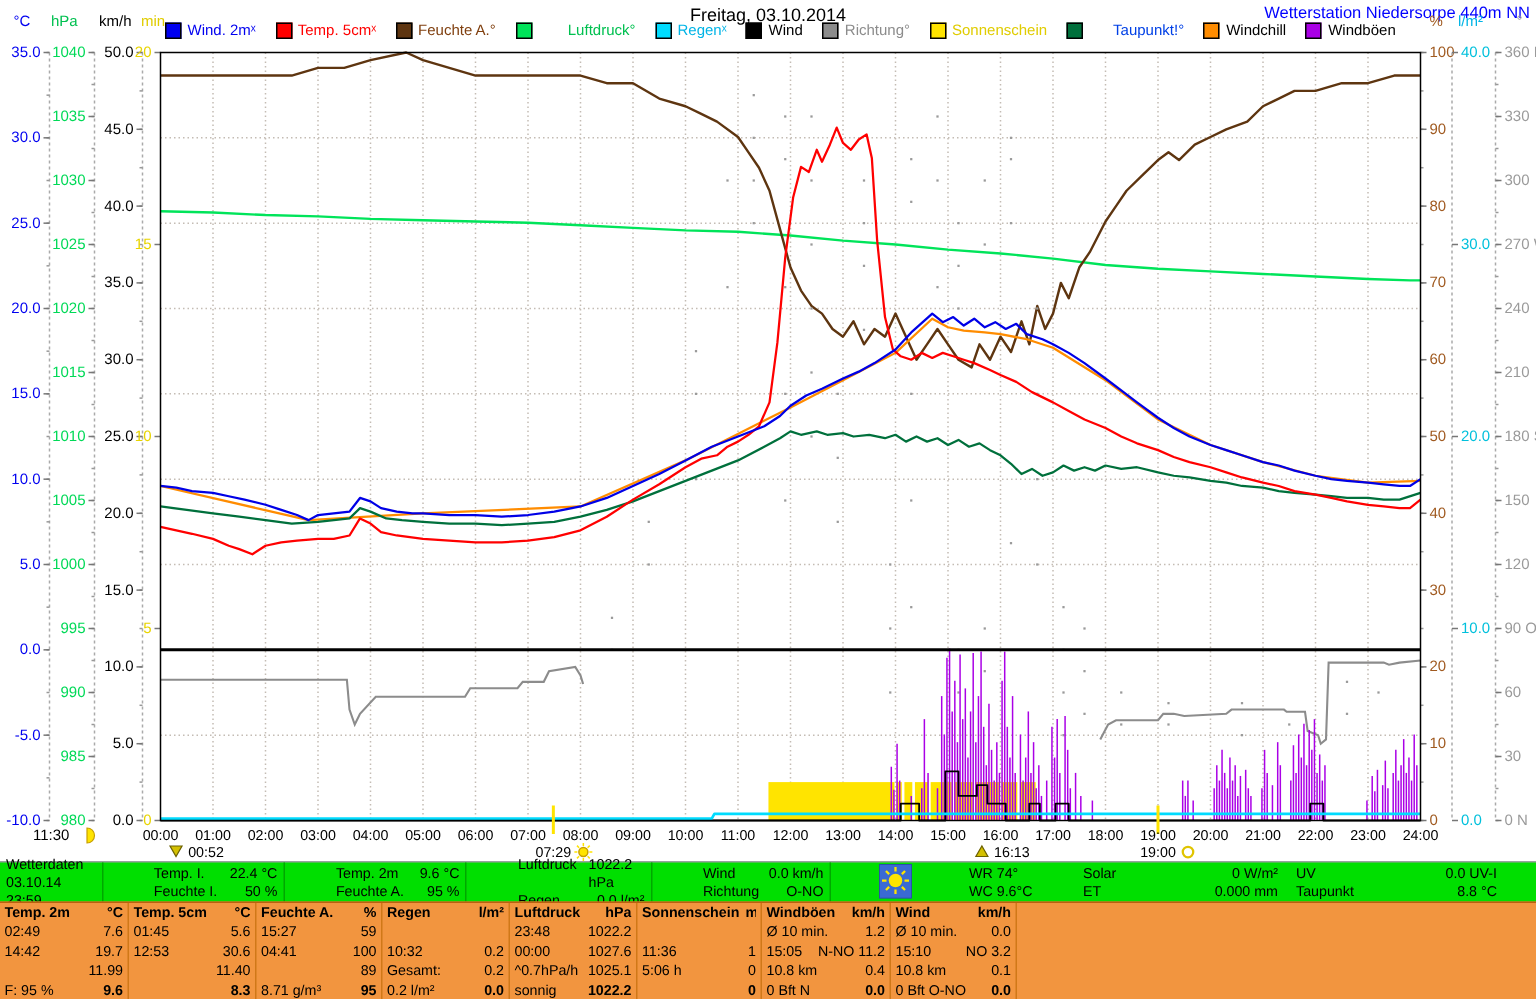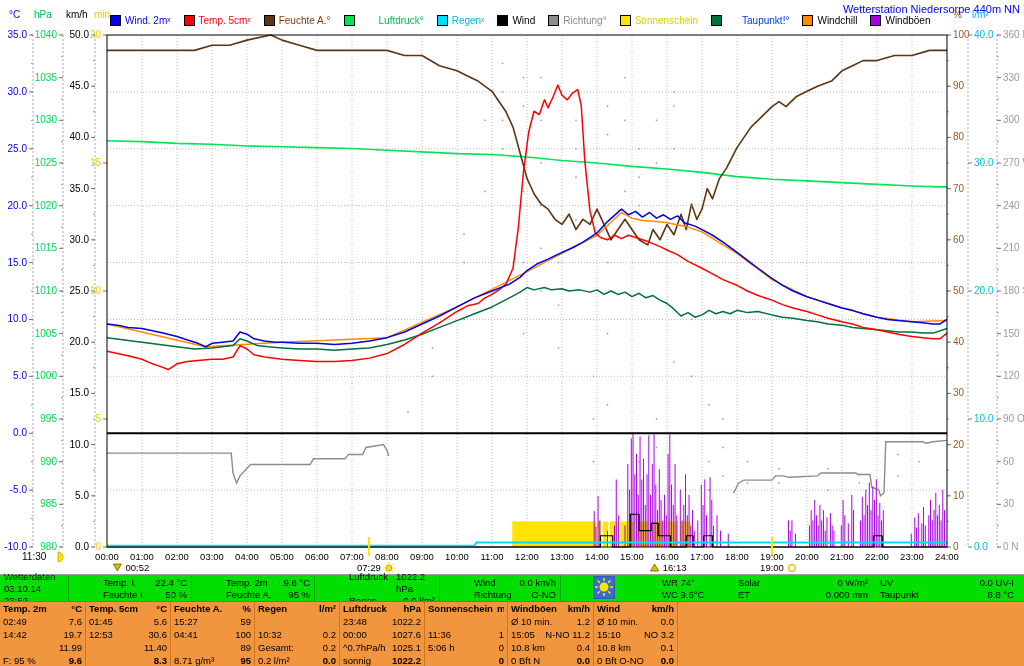--- a/index.html
+++ b/index.html
@@ -31,6 +31,7 @@
 <body>
 
 <div class="app">
+  <div class="hdr-title">Freitag, 03.10.2014</div>
   <div class="hdr-station">Wetterstation Niedersorpe 440m NN</div>
 
   <span class="unit" style="left:9px;color:#0000f0">°C</span>

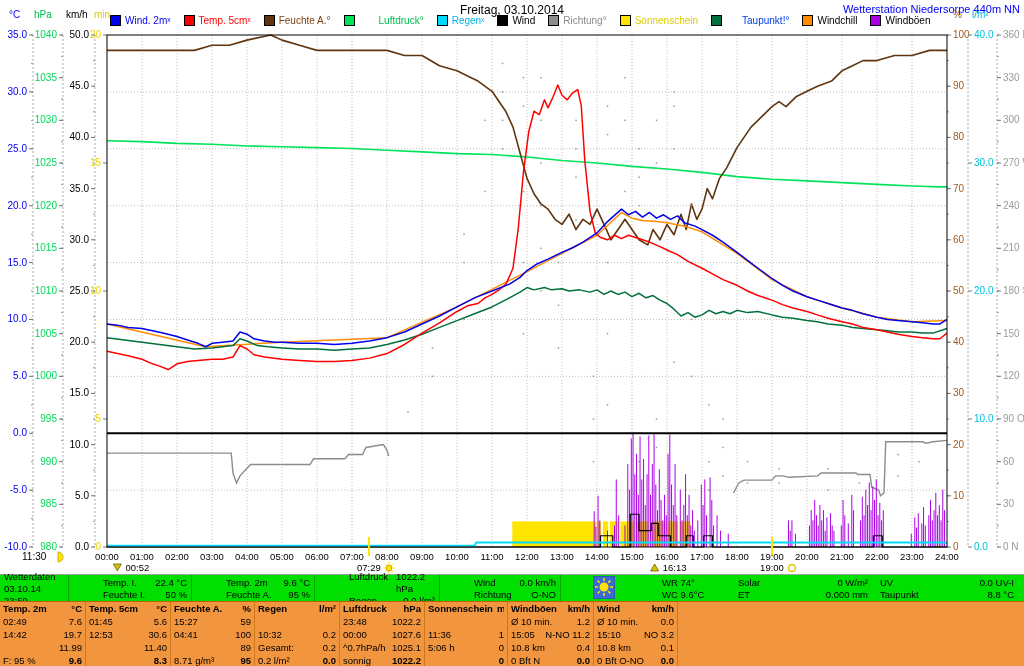--- a/index.html
+++ b/index.html
@@ -17,7 +17,7 @@
   .sb-cell{padding:1px 4px;border-right:1px solid #00a800;display:flex;flex-direction:column;justify-content:center;}
   .sb-row{display:flex;justify-content:space-between;gap:8px;line-height:12px;}
   .sb-icon{width:22px;height:23px;margin:1px 2px;flex:0 0 auto;}
-  .sb-right{margin-left:auto;display:flex;padding-right:4px;}
+  .sb-right{margin-left:auto;display:flex;padding-right:20px;}
   .sb-col{display:flex;flex-direction:column;justify-content:center;padding:0 6px;line-height:12px;}
   .sensortable{position:absolute;left:0;top:601px;width:1024px;height:65px;background:#f2953f;
     font-size:9.5px;color:#000;display:flex;border-top:1px solid #b86010;}

